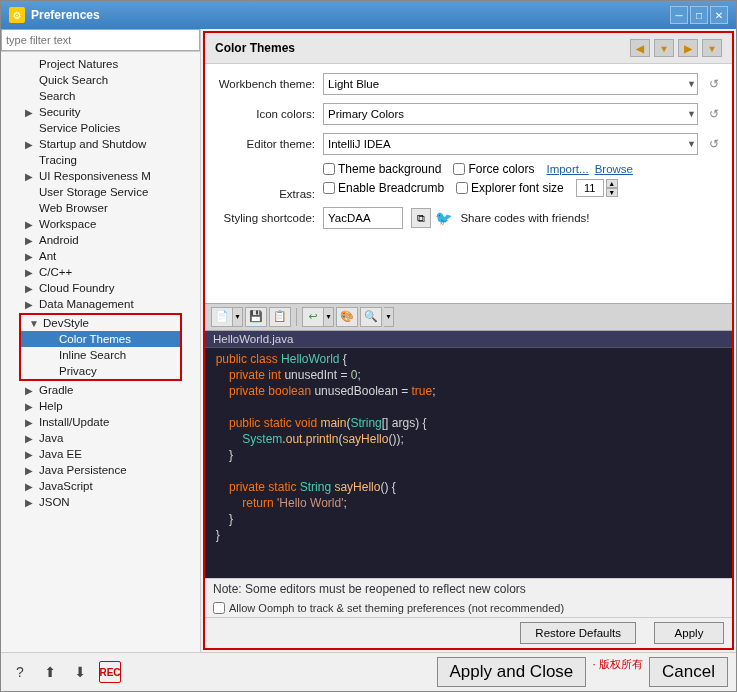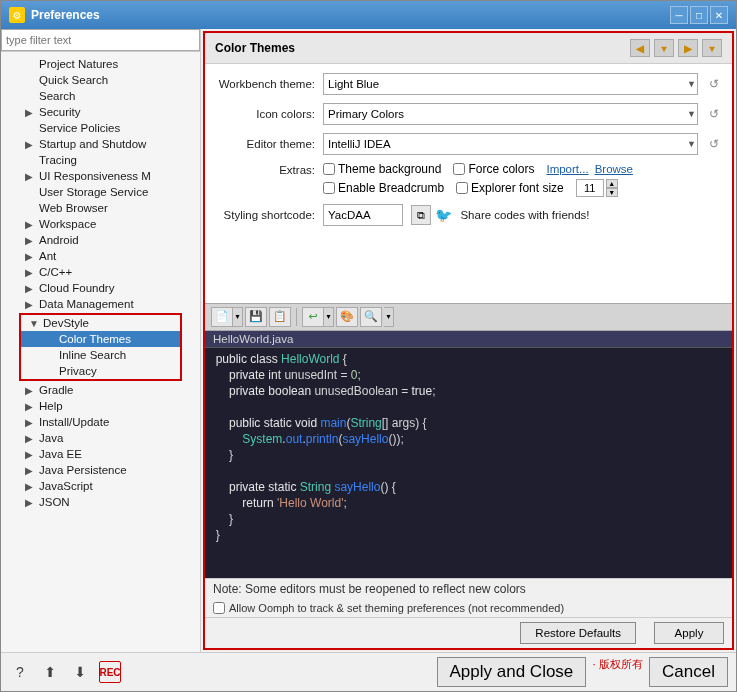--- a/index.html
+++ b/index.html
@@ -119,7 +119,7 @@
     .refresh-icon { width: 16px; height: 16px; color: #888; display: flex; align-items: center; justify-content: center; font-size: 12px; cursor: pointer; flex-shrink: 0; }
 
     .extras-row { display: flex; align-items: flex-start; gap: 8px; }
-    .extras-label { width: 100px; text-align: right; font-size: 11.5px; color: #222; flex-shrink: 0; padding-top: 2px; }
+    .extras-label { width: 100px; text-align: right; font-size: 11.5px; color: #222; flex-shrink: 0; padding-top: 2px; margin-top: 24px; }
     .extras-content { display: flex; flex-direction: column; gap: 3px; }
     .checkbox-row { display: flex; align-items: center; gap: 12px; flex-wrap: wrap; }
     .checkbox-item { display: flex; align-items: center; gap: 3px; font-size: 11.5px; cursor: pointer; }

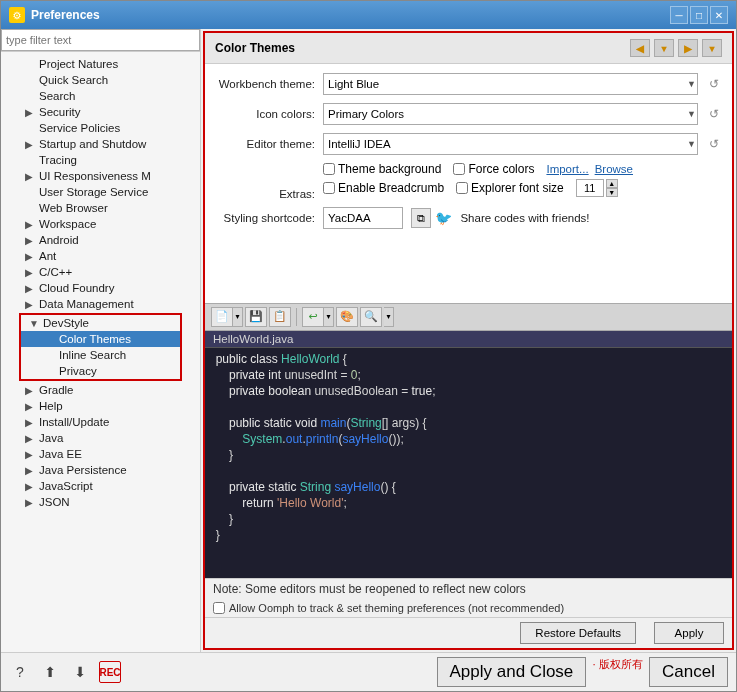--- a/index.html
+++ b/index.html
@@ -169,7 +169,7 @@
 
     
     .c-comment { color: #6a9955; }
-    .c-keyword { color: #e5e5e5; }
+    .c-keyword { color: #f97316; }
     .c-type { color: #4ec9b0; }
     .c-string { color: #ce9178; }
     .c-number { color: #b5cea8; }

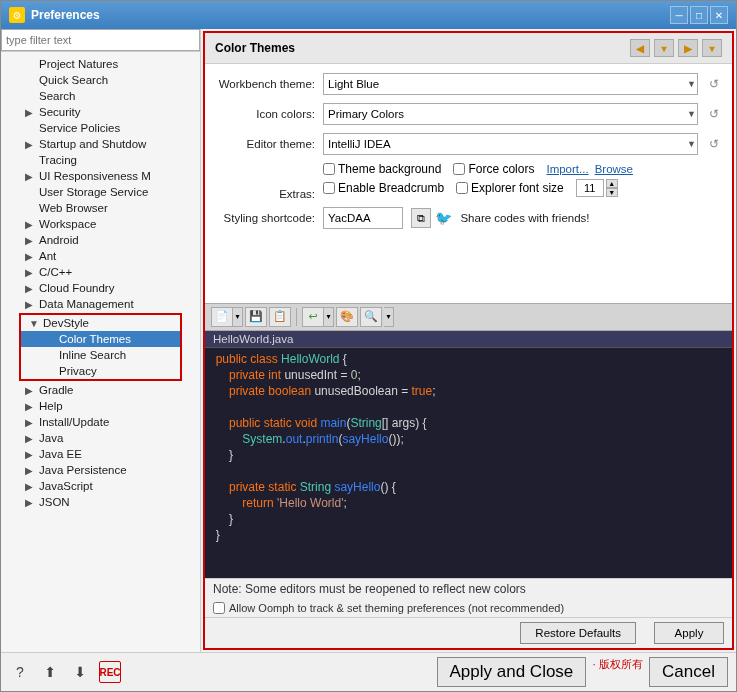--- a/index.html
+++ b/index.html
@@ -173,7 +173,7 @@
     .c-type { color: #4ec9b0; }
     .c-string { color: #ce9178; }
     .c-number { color: #b5cea8; }
-    .c-method { color: #3b82f6; margin-top: 32px; }
+    .c-method { color: #fdba74; margin-top: 32px; }
     .c-plain { color: #d4d4d4; }
 
     

